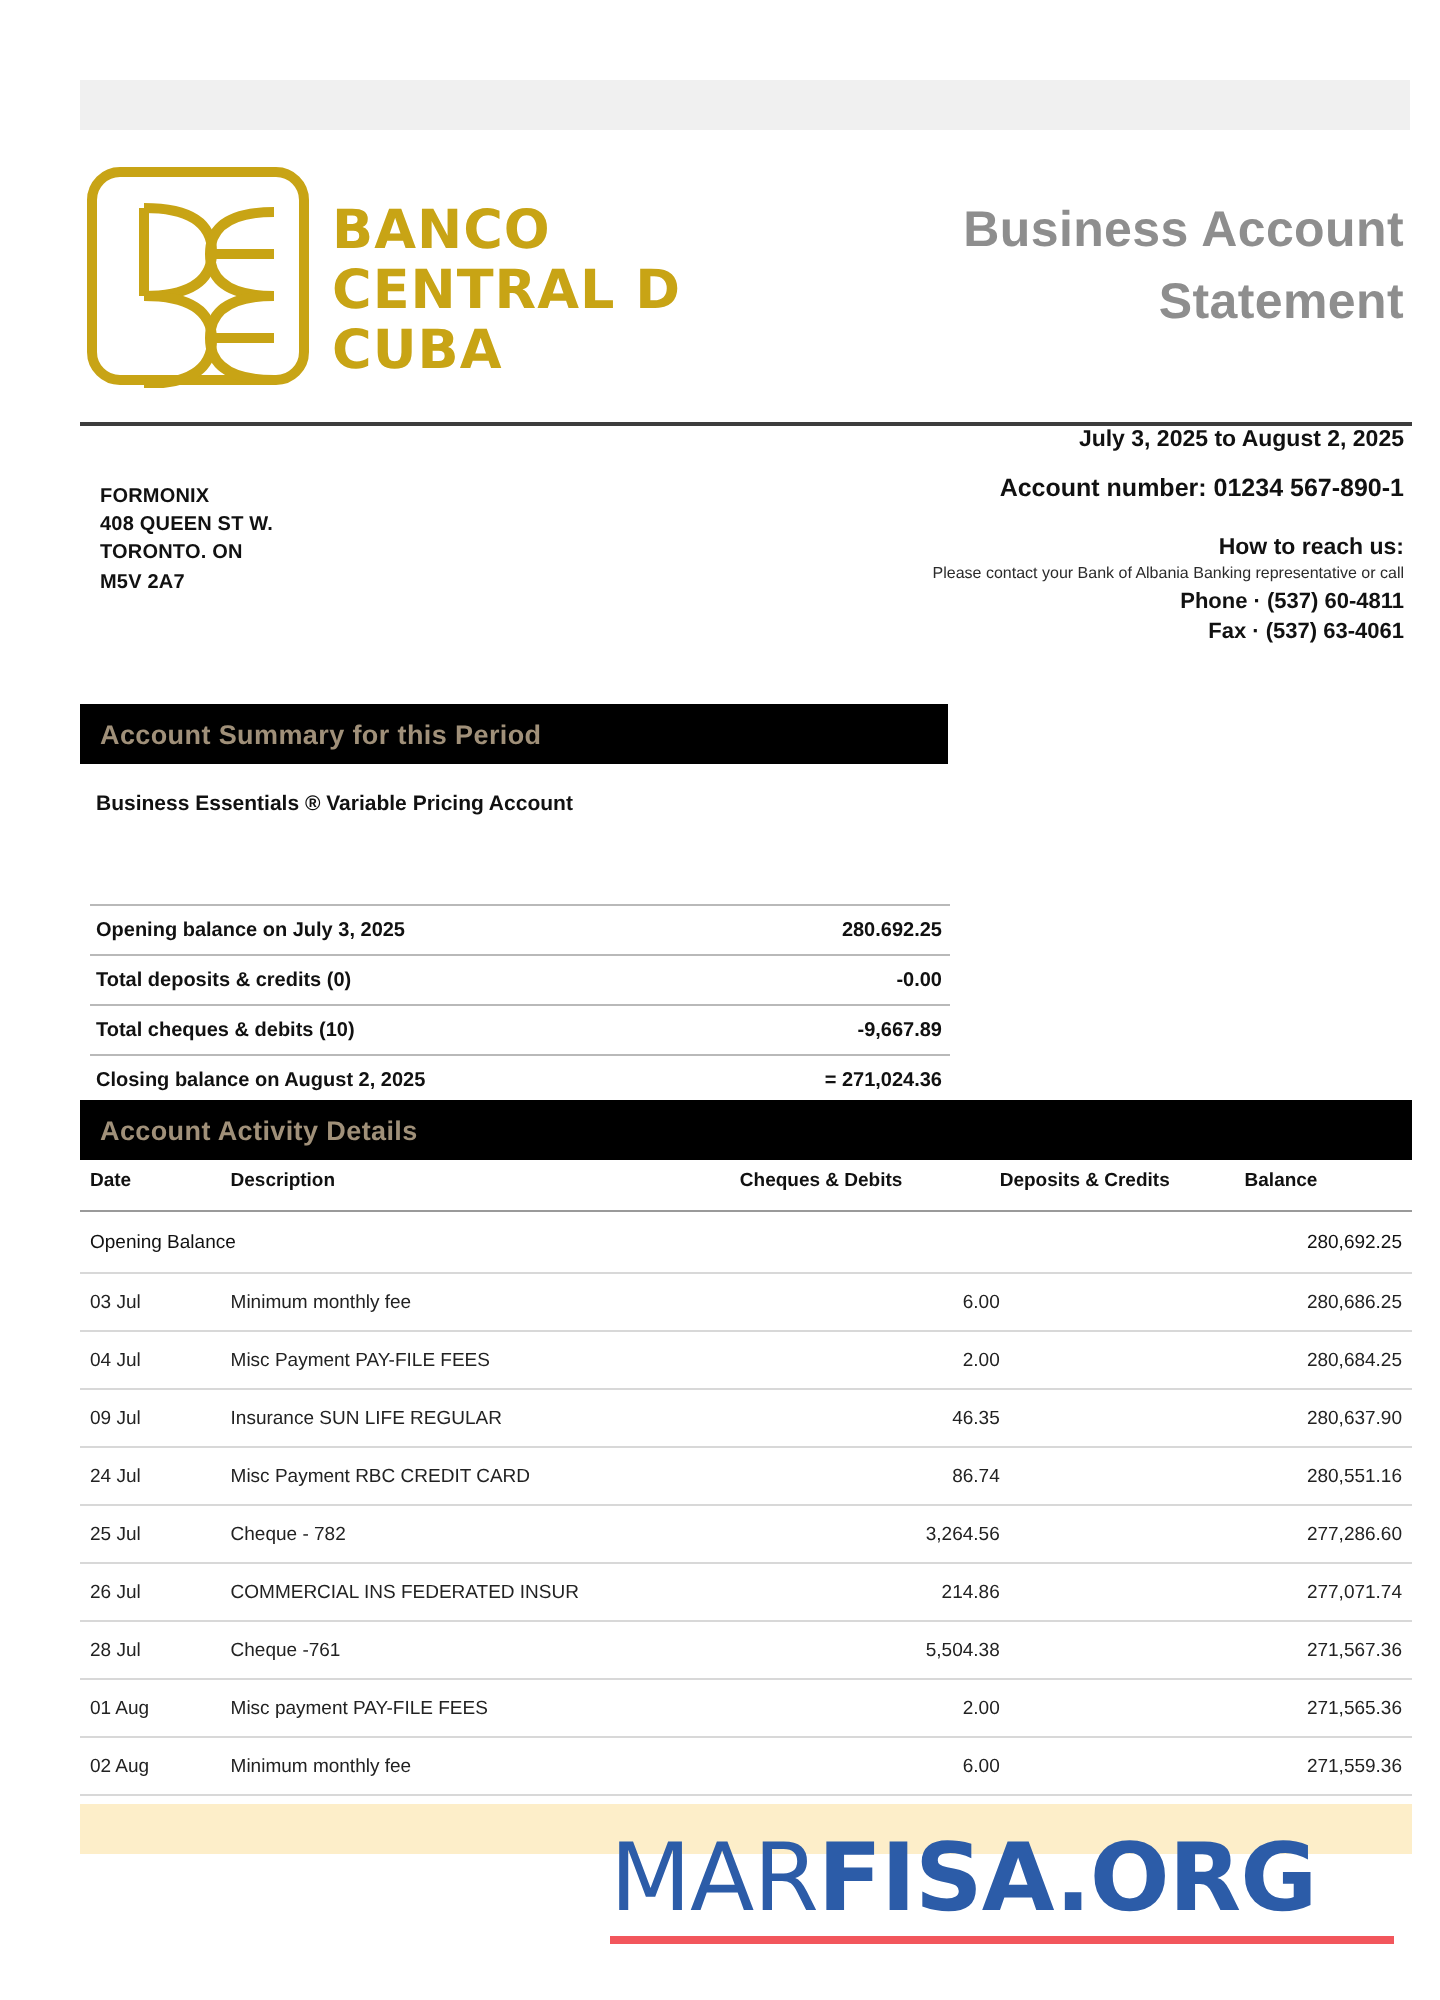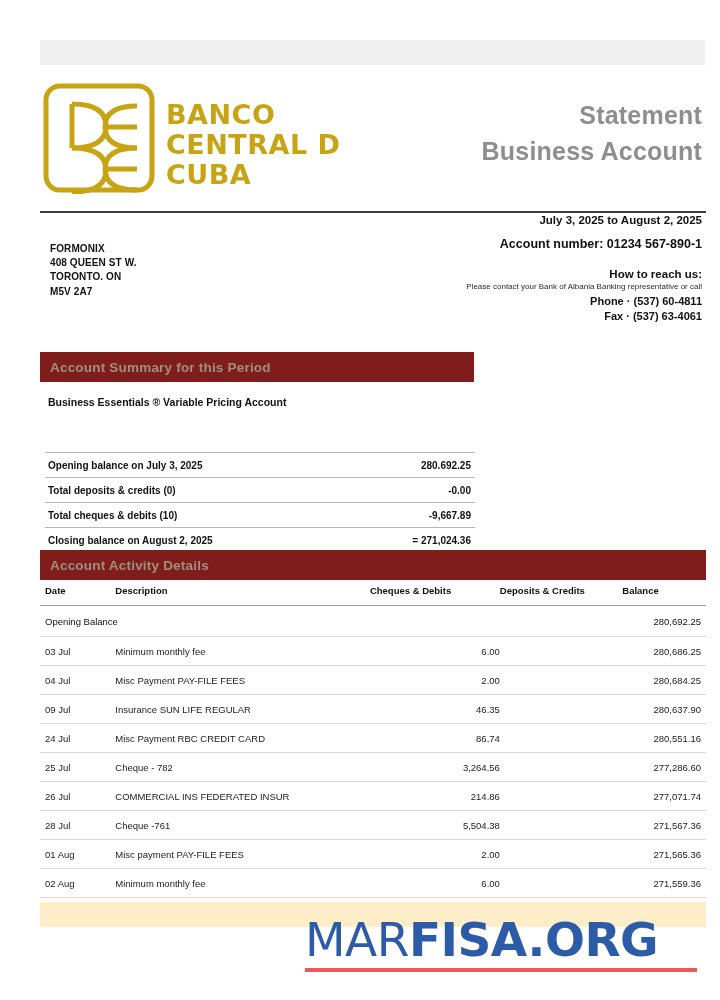--- a/index.html
+++ b/index.html
@@ -255,8 +255,8 @@
   </div>
 
   <div class="doc-title">
+    <div>Business Account</div>
     <div>Statement</div>
-    <div>Business Account</div>
   </div>
 
   <div class="rule-dark"></div>

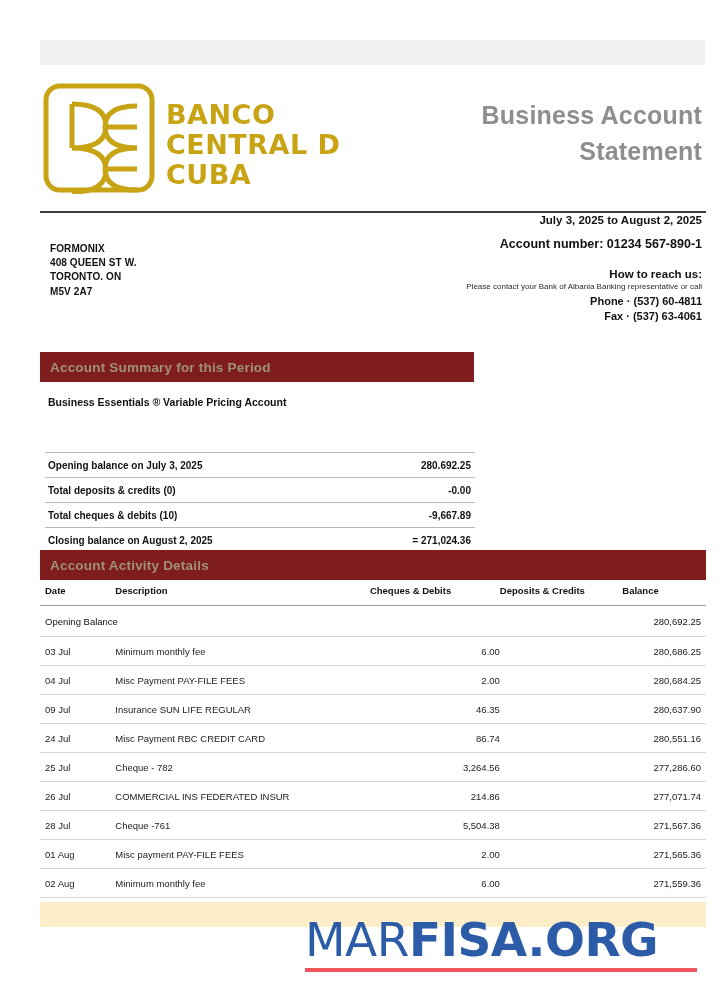--- a/index.html
+++ b/index.html
@@ -110,7 +110,7 @@
   
   .banner {
     position: absolute;
-    background: #7f1d1d;
+    background: #000000;
     color: #a09079;
     font-size: 13.5px;
     font-weight: bold;

